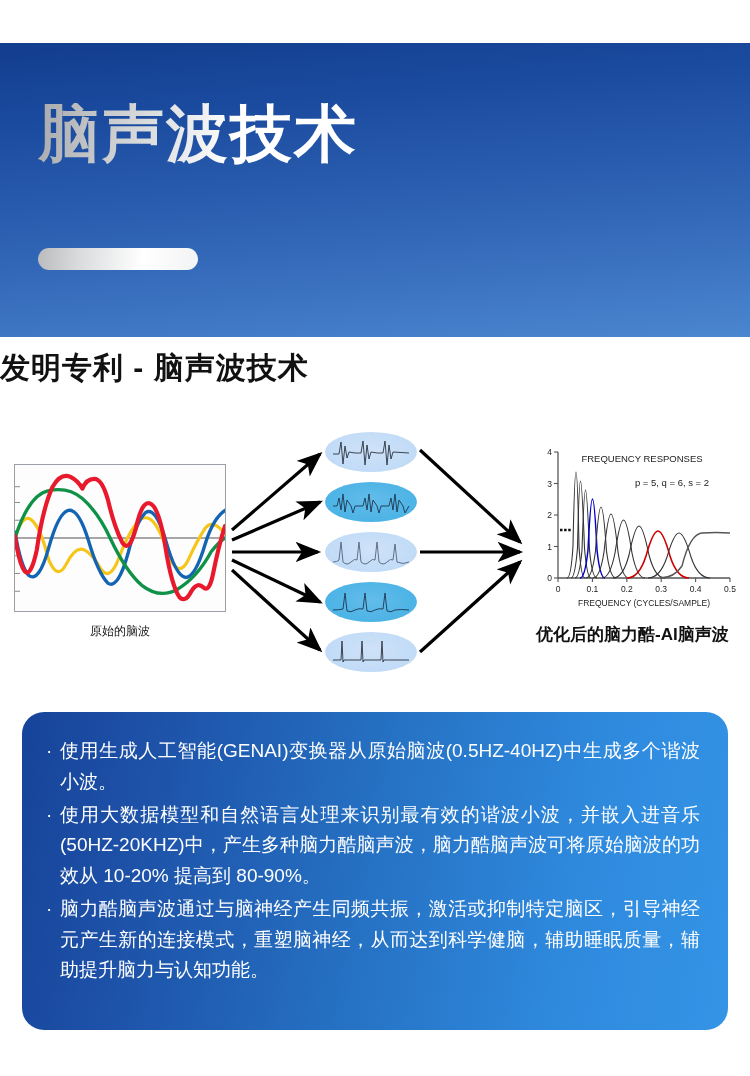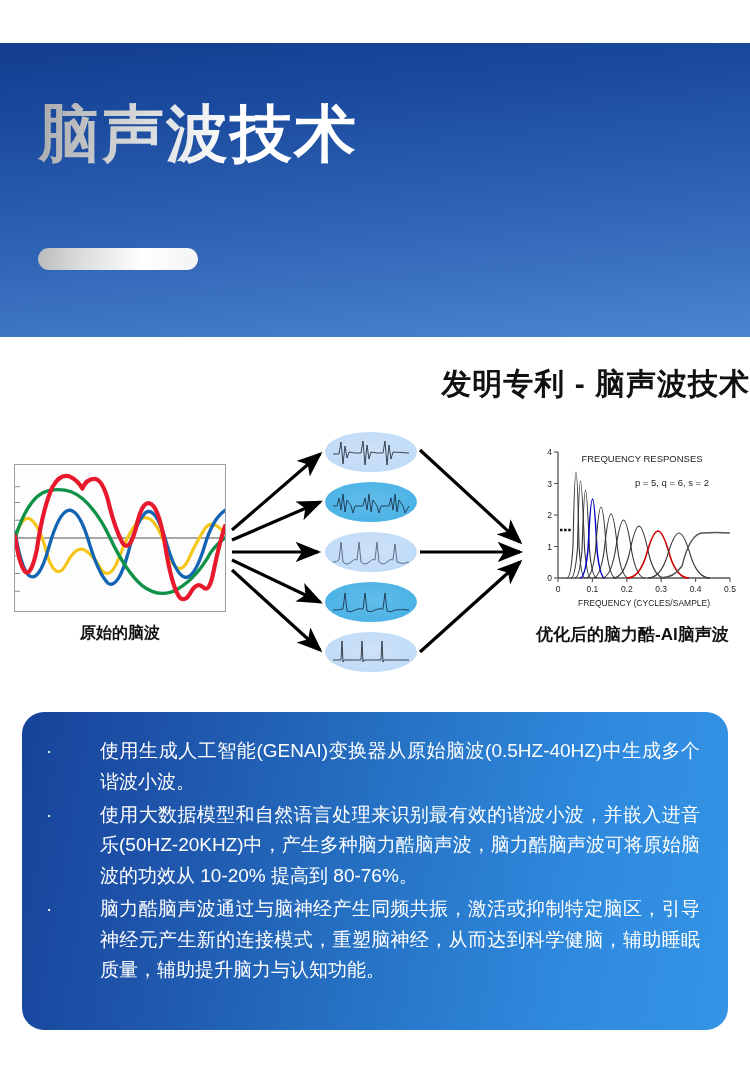--- a/index.html
+++ b/index.html
@@ -66,9 +66,9 @@
   .section-title {
     position: absolute;
     left: 0;
-    top: 364px;
+    top: 348px;
     width: 750px;
-    text-align: right;
+    text-align: left;
     font-size: 30px;
     font-weight: bold;
     color: #111111;

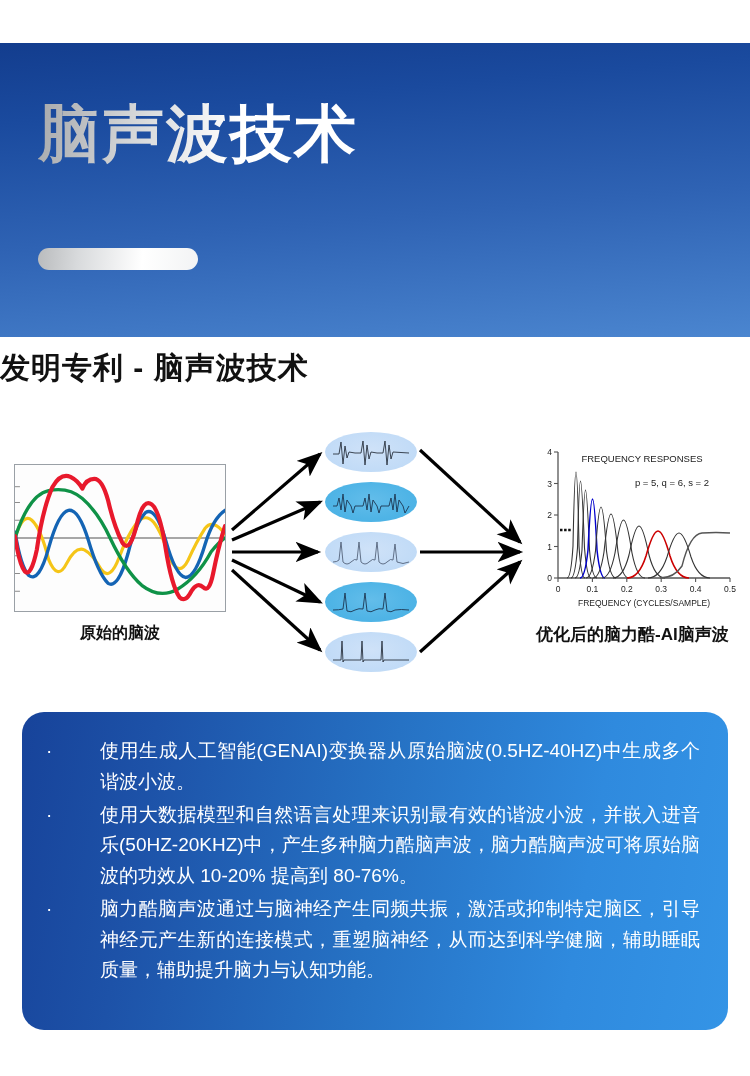--- a/index.html
+++ b/index.html
@@ -103,8 +103,8 @@
     top: 203px;
     width: 212px;
     text-align: center;
-    font-size: 16px;
-    font-weight: bold;
+    font-size: 12px;
+    font-weight: normal;
     color: #111111;
   }
 

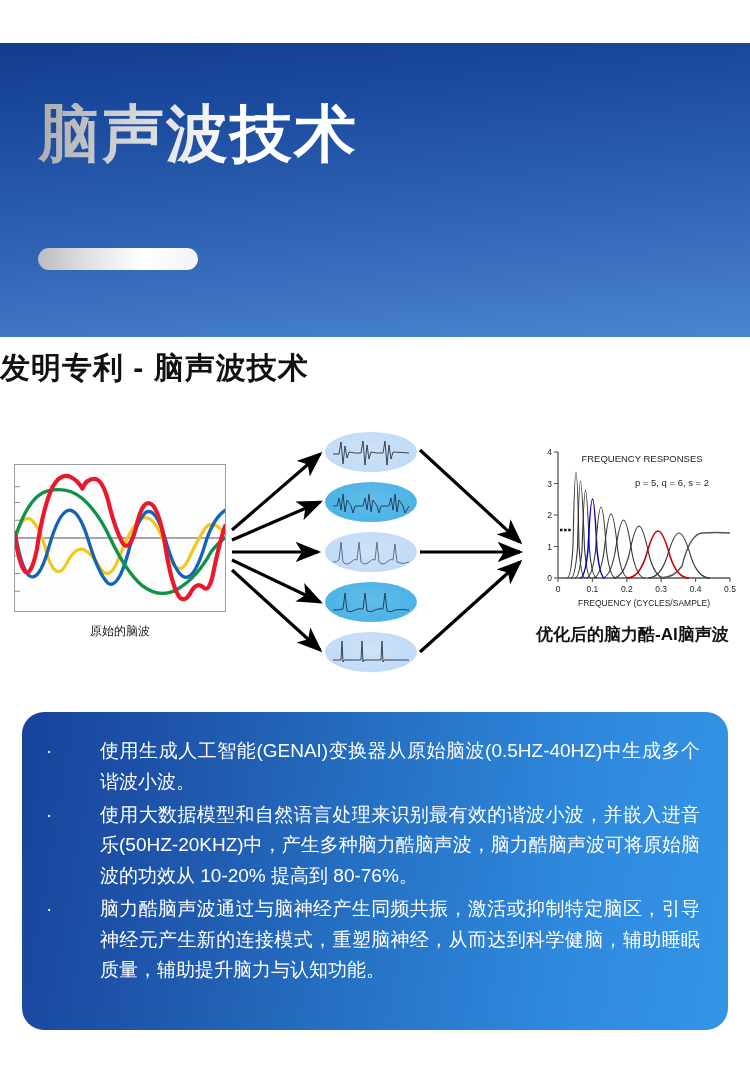--- a/index.html
+++ b/index.html
@@ -202,7 +202,6 @@
   .bullet-text {
     flex: 1 1 auto;
     text-align: justify;
-    margin-left: 40px;
   }
 </style>
 </head>

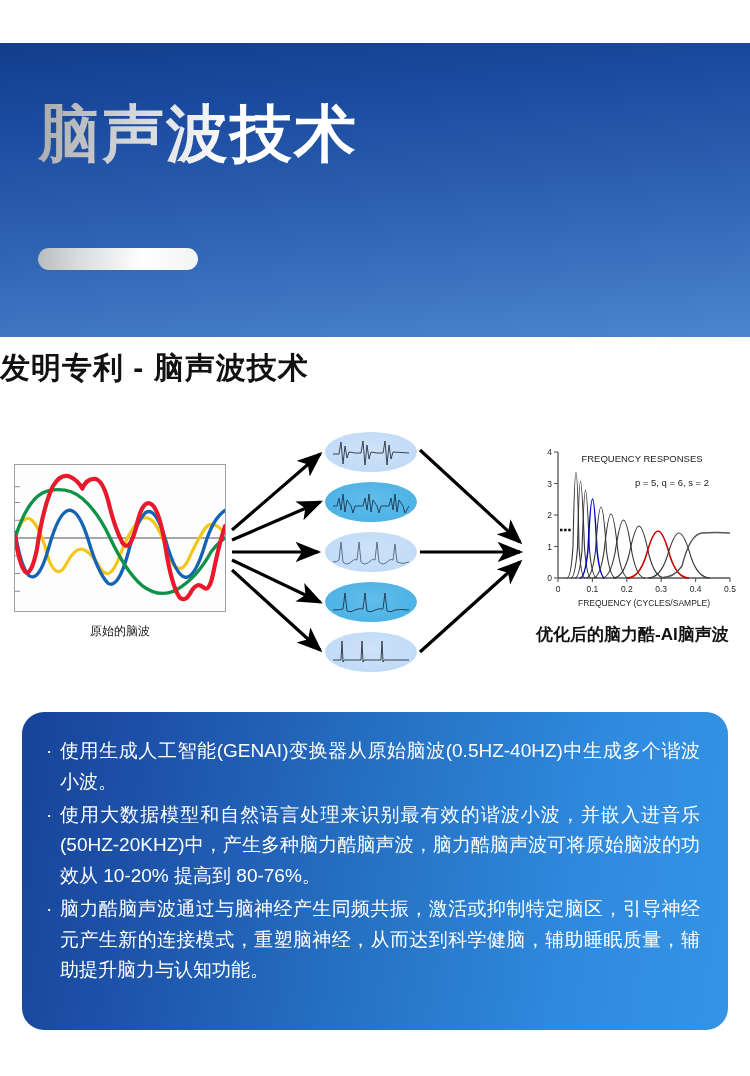--- a/index.html
+++ b/index.html
@@ -359,7 +359,7 @@
     </li>
     <li class="bullet-item">
       <span class="bullet-dot">·</span>
-      <span class="bullet-text">使用大数据模型和自然语言处理来识别最有效的谐波小波，并嵌入进音乐(50HZ-20KHZ)中，产生多种脑力酷脑声波，脑力酷脑声波可将原始脑波的功效从 10-20% 提高到 80-76%。</span>
+      <span class="bullet-text">使用大数据模型和自然语言处理来识别最有效的谐波小波，并嵌入进音乐(50HZ-20KHZ)中，产生多种脑力酷脑声波，脑力酷脑声波可将原始脑波的功效从 10-20% 提高到 80-90%。</span>
     </li>
     <li class="bullet-item">
       <span class="bullet-dot">·</span>

